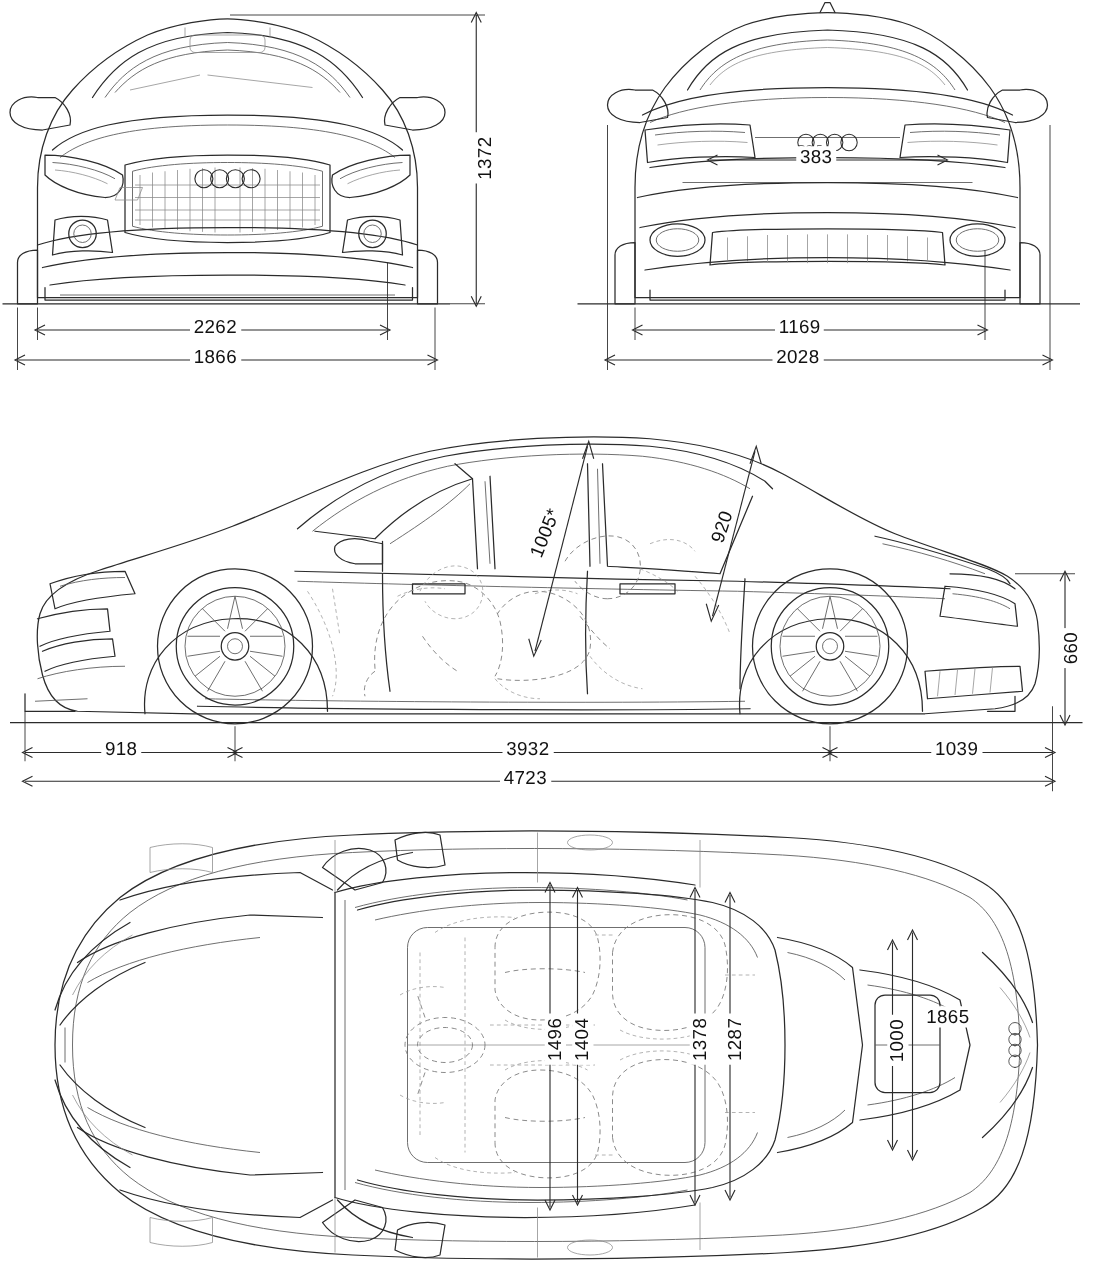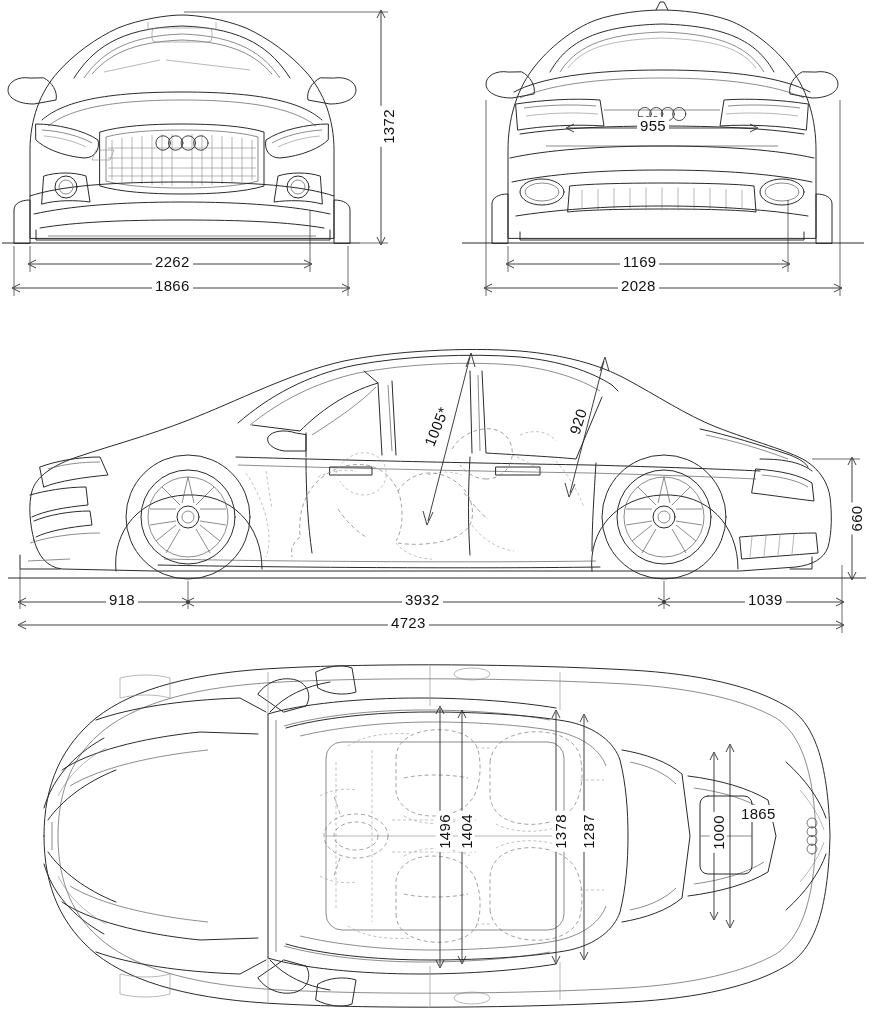--- a/index.html
+++ b/index.html
@@ -209,7 +209,7 @@
       <line class="dimx" x1="36" y1="100" x2="36" y2="296"></line>
       <line class="dimx" x1="390" y1="100" x2="390" y2="296"></line>
     </svg>
-    <div class="dimlabel" style="left:187px; top:117px;">955</div>
+    <div class="dimlabel" style="left:187px; top:117px;">383</div>
     <div class="dimlabel" style="left:170px; top:253px;">1169</div>
     <div class="dimlabel" style="left:168px; top:277px;">2028</div>
   </div>

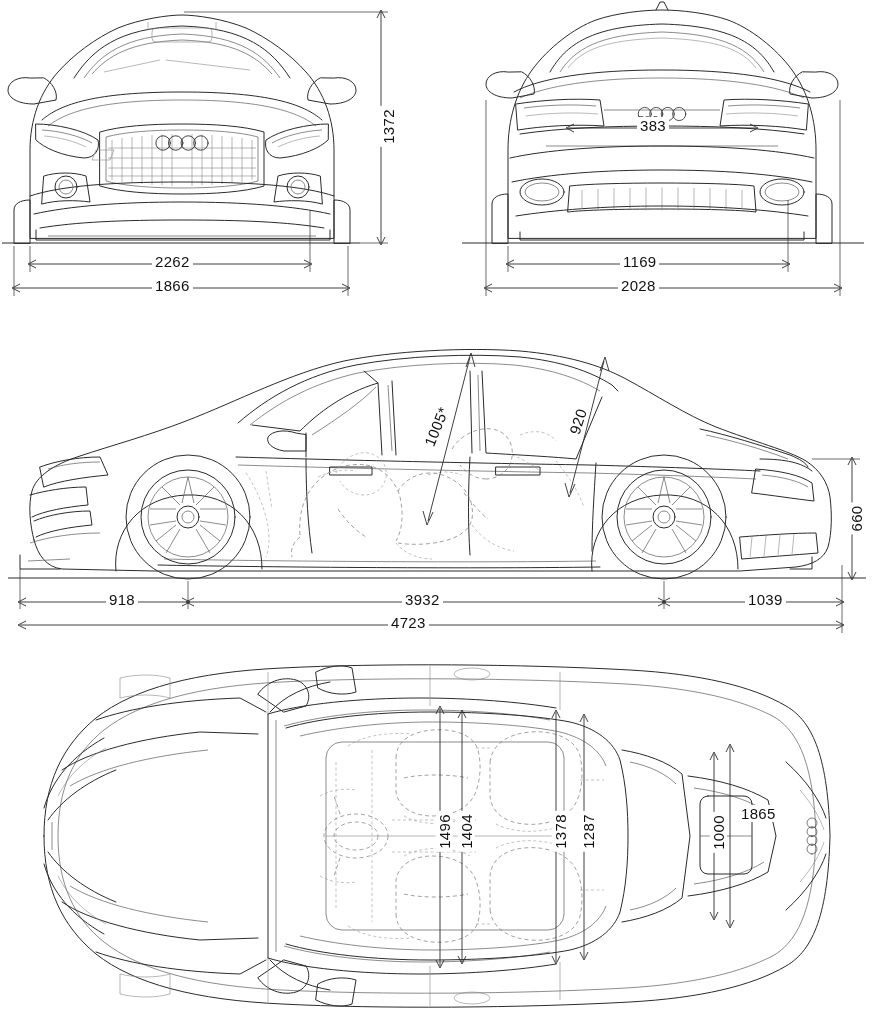--- a/index.html
+++ b/index.html
@@ -364,7 +364,7 @@
     <div class="dimlabel rotA" style="left:413px; top:93px;">1005*</div>
     <div class="dimlabel rotB" style="left:562px; top:88px;">920</div>
     <div class="dimlabel vert rot90" style="left:841px; top:185px;">660</div>
-    <div class="dimlabel" style="left:81px; top:266px;margin-left:25px;">918</div>
+    <div class="dimlabel" style="left:81px; top:266px;">918</div>
     <div class="dimlabel" style="left:402px; top:266px;">3932</div>
     <div class="dimlabel" style="left:745px; top:266px;">1039</div>
     <div class="dimlabel" style="left:388px; top:289px;">4723</div>

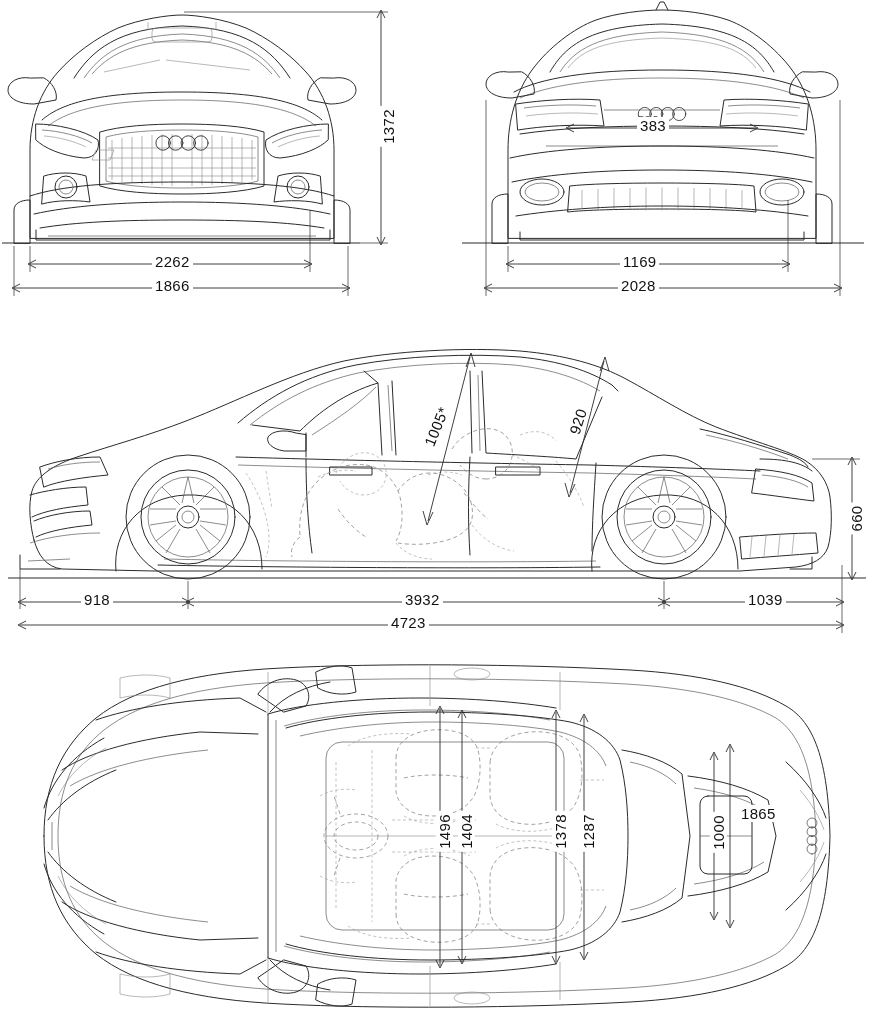--- a/index.html
+++ b/index.html
@@ -367,7 +367,7 @@
     <div class="dimlabel" style="left:81px; top:266px;">918</div>
     <div class="dimlabel" style="left:402px; top:266px;">3932</div>
     <div class="dimlabel" style="left:745px; top:266px;">1039</div>
-    <div class="dimlabel" style="left:388px; top:289px;">4723</div>
+    <div class="dimlabel" style="left:400px; top:289px;">4723</div>
   </div>
 
   <div class="view" style="left:0px; top:650px; width:874px; height:374px;">

